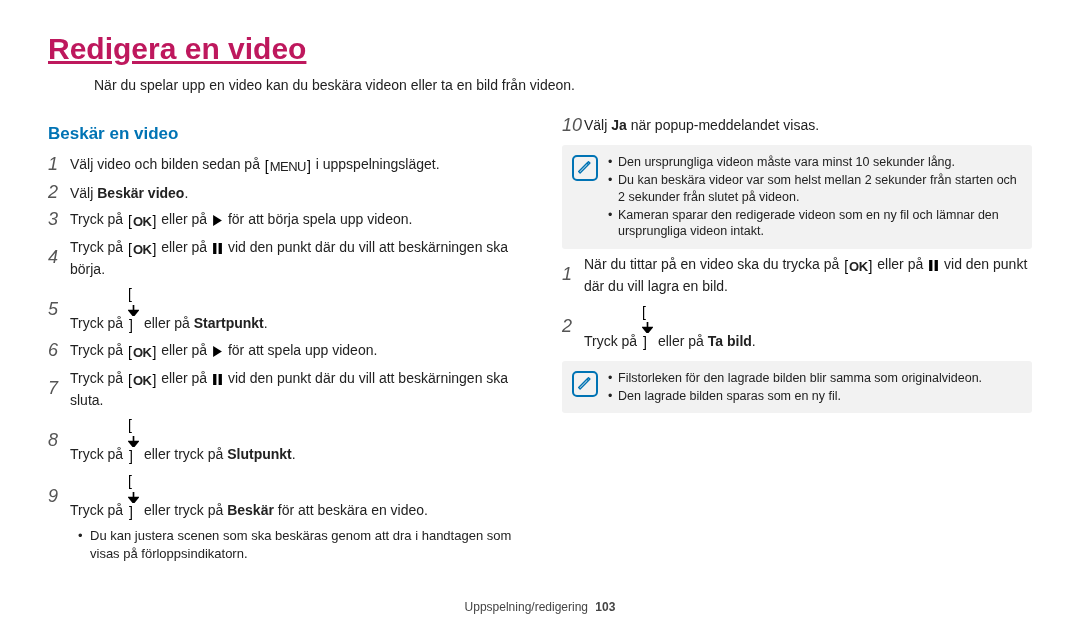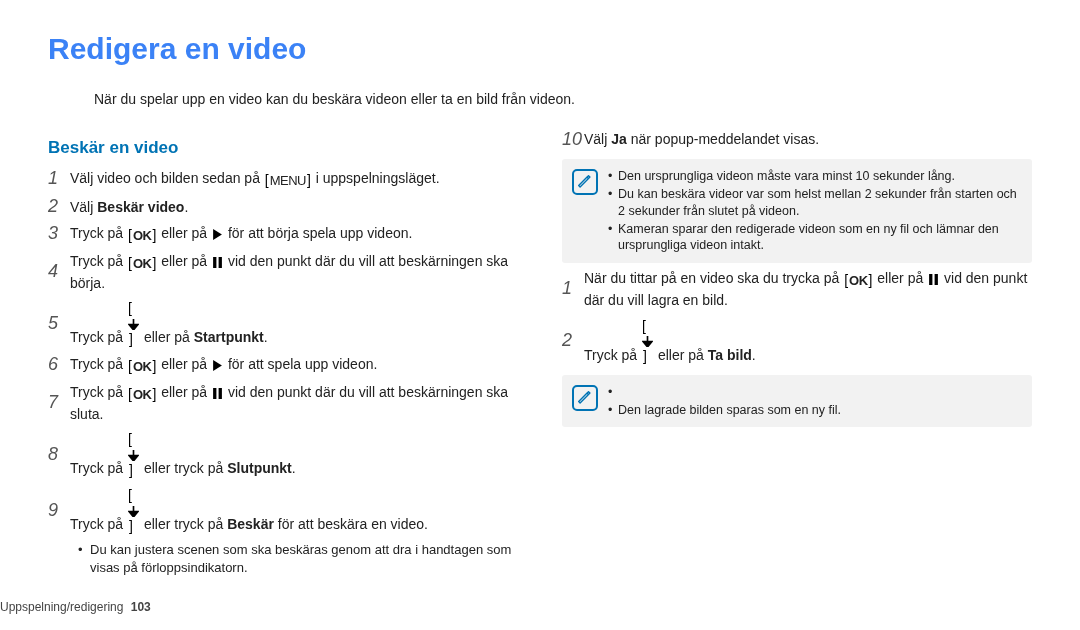--- a/index.html
+++ b/index.html
@@ -22,8 +22,9 @@
   h1 {
     font-size: 30px;
     font-weight: 700;
-    color: #3b82f6;
-    margin: 0 0 20px 0;
+    color: #be185d;
+    margin: 0 0 6px 0;
+    text-decoration: underline;
   }
   .intro {
     font-size: 14px;

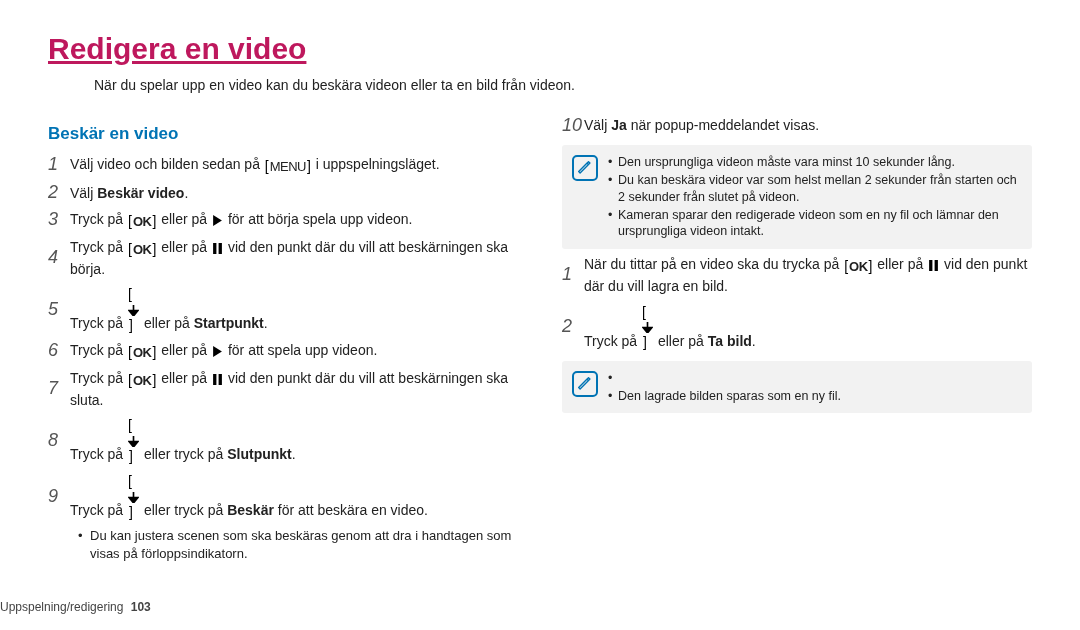--- a/index.html
+++ b/index.html
@@ -333,6 +333,7 @@
         <div class="note-list">
           <div class="subbullet-line">
               <span class="sb-dot">•</span>
+              <span>Filstorleken för den lagrade bilden blir samma som originalvideon.</span>
             </div>
           <div class="subbullet-line">
               <span class="sb-dot">•</span>

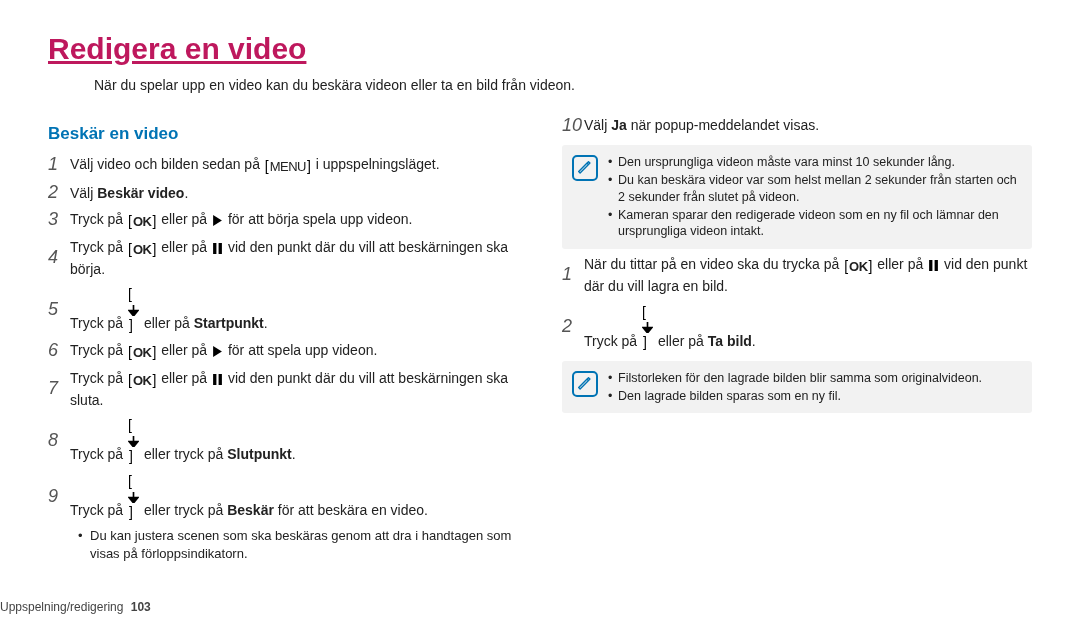--- a/index.html
+++ b/index.html
@@ -109,7 +109,7 @@
     position: absolute;
     bottom: 14px;
     left: 0; right: 0;
-    text-align: left;
+    text-align: center;
     font-size: 12px;
     color: #444;
   }

